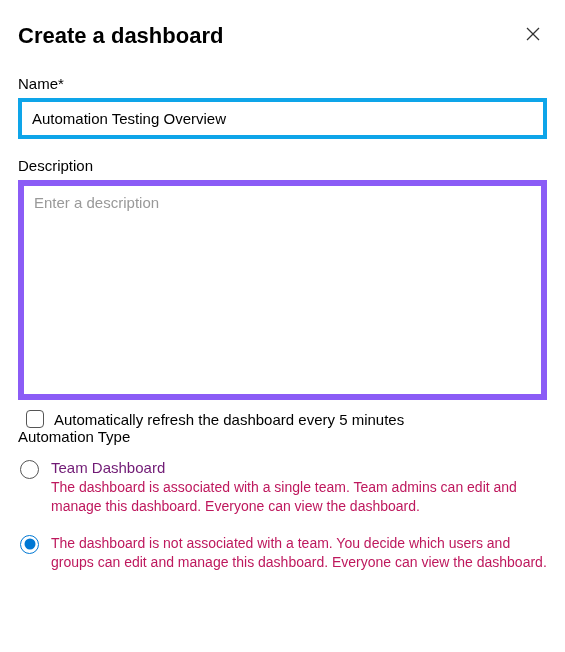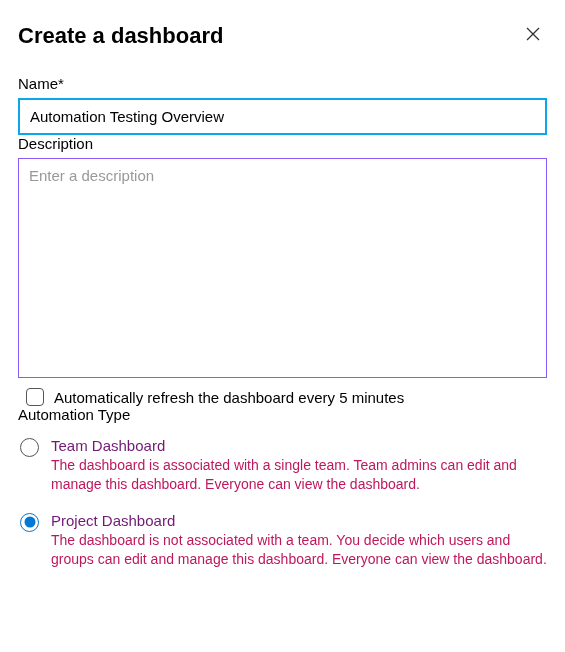--- a/index.html
+++ b/index.html
@@ -41,12 +41,12 @@
     }
     .text-input {
       width: 100%;
-      border: 2px solid #0ea5e9;
+      border: 4px solid #0ea5e9;
       padding: 8px 10px;
       font-size: 15px;
       font-family: inherit;
       outline: none;
-      margin-bottom: 0;
+      margin-bottom: 18px;
     }
     .textarea {
       width: 100%;

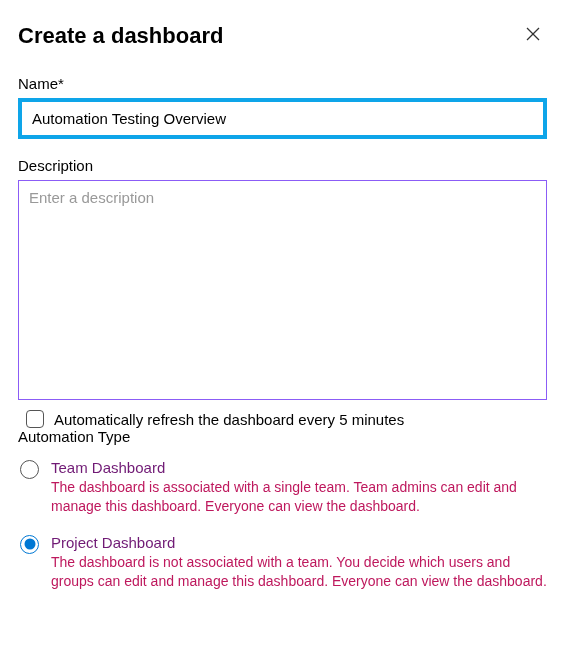--- a/index.html
+++ b/index.html
@@ -50,7 +50,7 @@
     }
     .textarea {
       width: 100%;
-      border: 1px solid #8b5cf6;
+      border: 6px solid #8b5cf6;
       padding: 8px 10px;
       font-size: 15px;
       font-family: inherit;

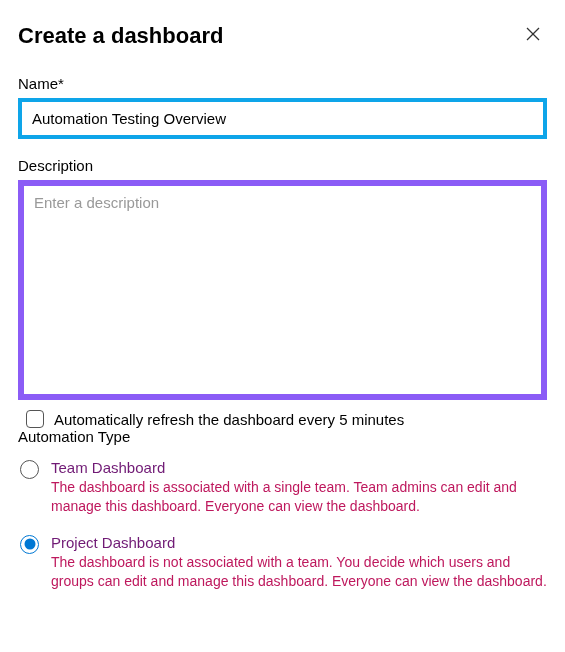--- a/index.html
+++ b/index.html
@@ -170,7 +170,6 @@
 <div class="radio-option">
   <div class="radio selected"></div>
   <div class="radio-text">
-    <div class="radio-title">Project Dashboard</div>
     <div class="radio-desc">The dashboard is not associated with a team. You decide which users and groups can edit and manage this dashboard. Everyone can view the dashboard.</div>
   </div>
 </div>

